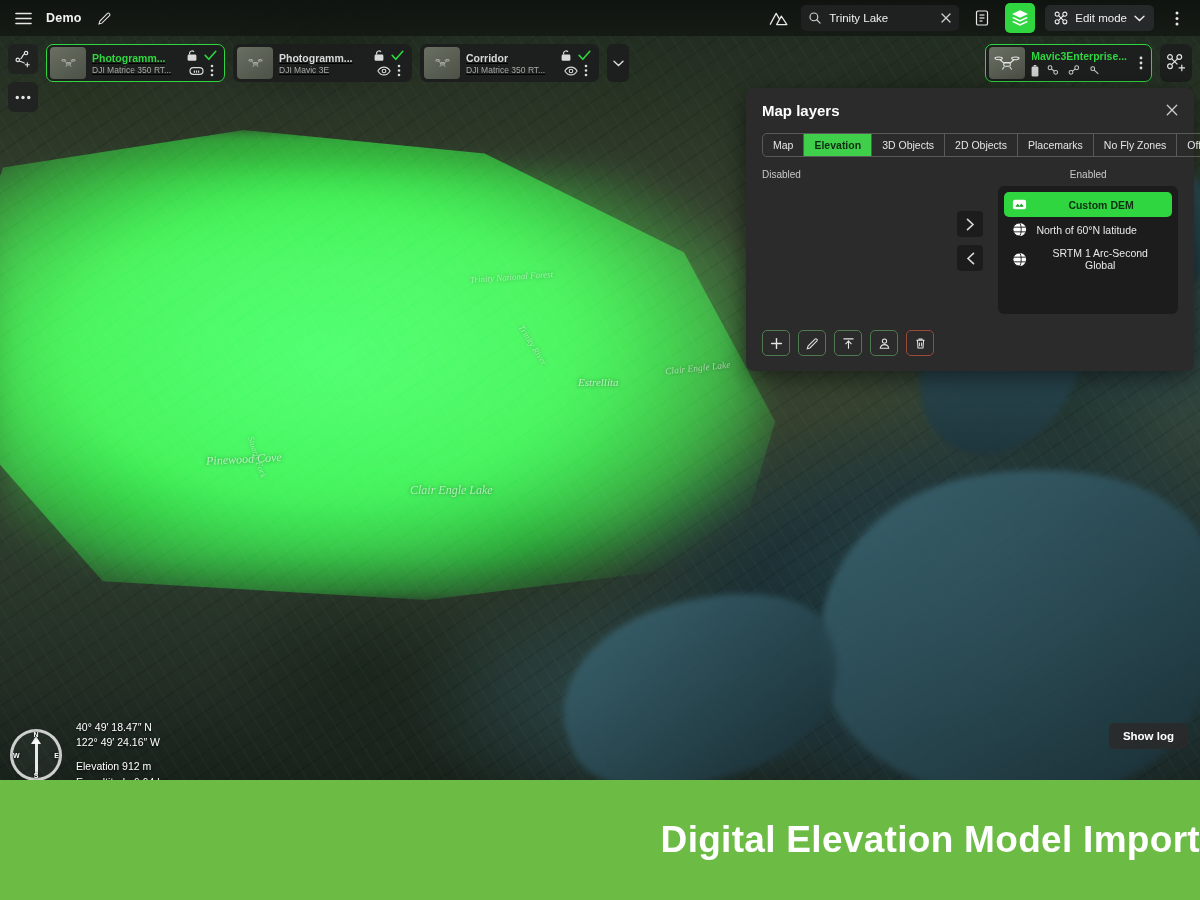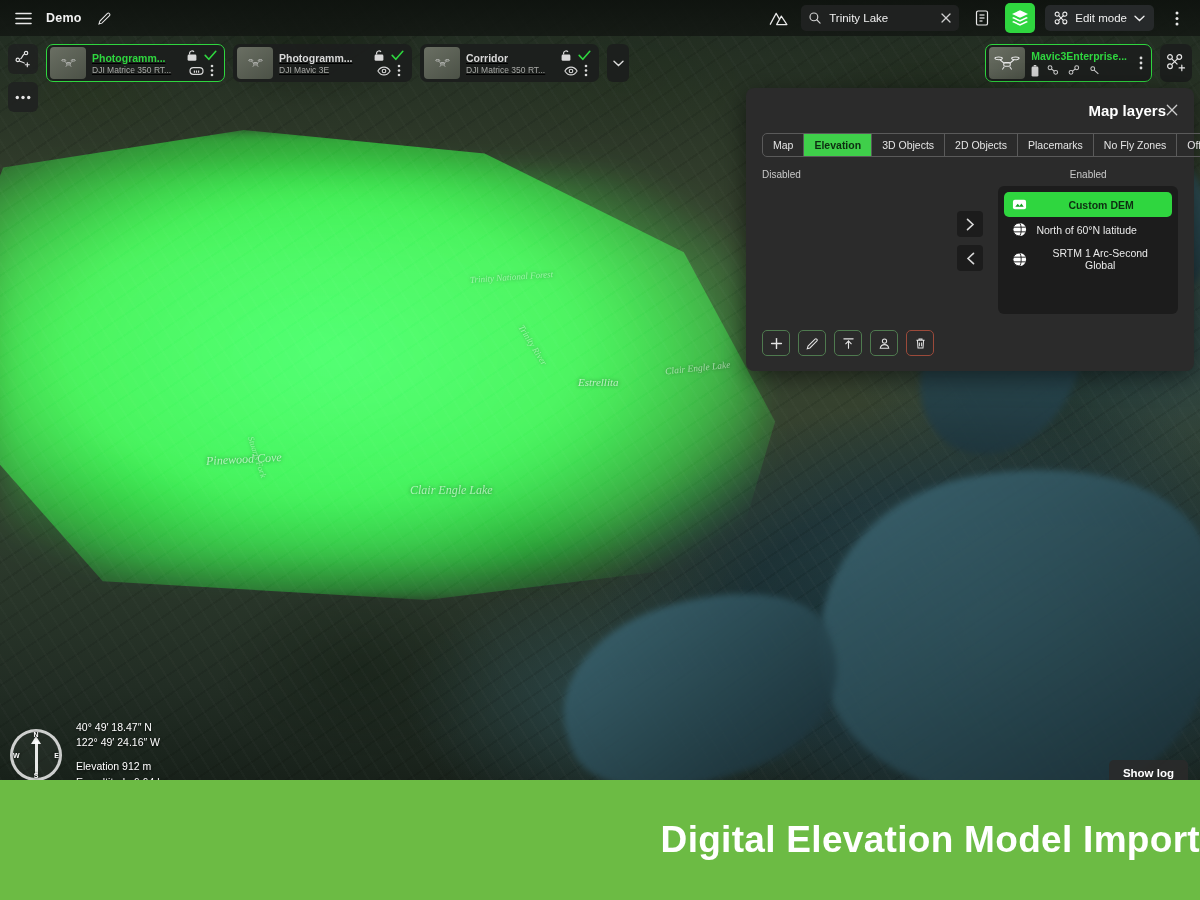--- a/index.html
+++ b/index.html
@@ -188,7 +188,7 @@
     background: #2b2b2b; border-radius: 8px; padding: 14px 16px 0 16px;
     box-shadow: 0 6px 26px rgba(0,0,0,.55);
   }
-  #panel-header { display: flex; align-items: center; justify-content: flex-end; }
+  #panel-header { display: flex; align-items: center; justify-content: space-between; }
   #panel-title { color: #fff; font-size: 15px; font-weight: bold; }
   #panel-close { background: none; border: none; color: #ccc; font-size: 15px; cursor: pointer; line-height: 1; }
   #layer-tabs {

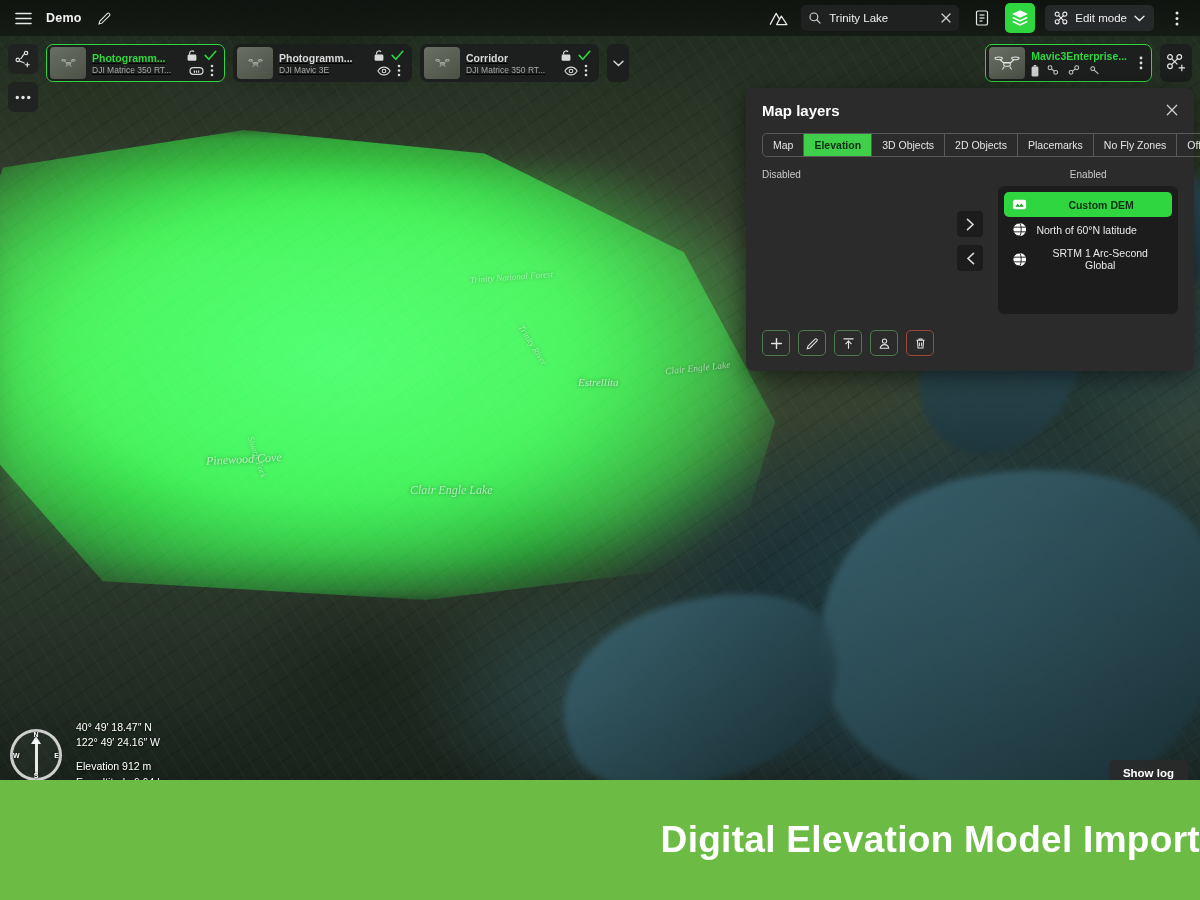--- a/index.html
+++ b/index.html
@@ -106,7 +106,7 @@
 
   
   #show-log-btn {
-    position: absolute; right: 12px; top: 760px;
+    position: absolute; right: 12px; top: 723px;
     background: rgba(42,42,42,.88); color: #fff; font-size: 11.5px; font-weight: bold;
     padding: 7px 14px; border-radius: 5px; border: none; cursor: pointer;
   }

